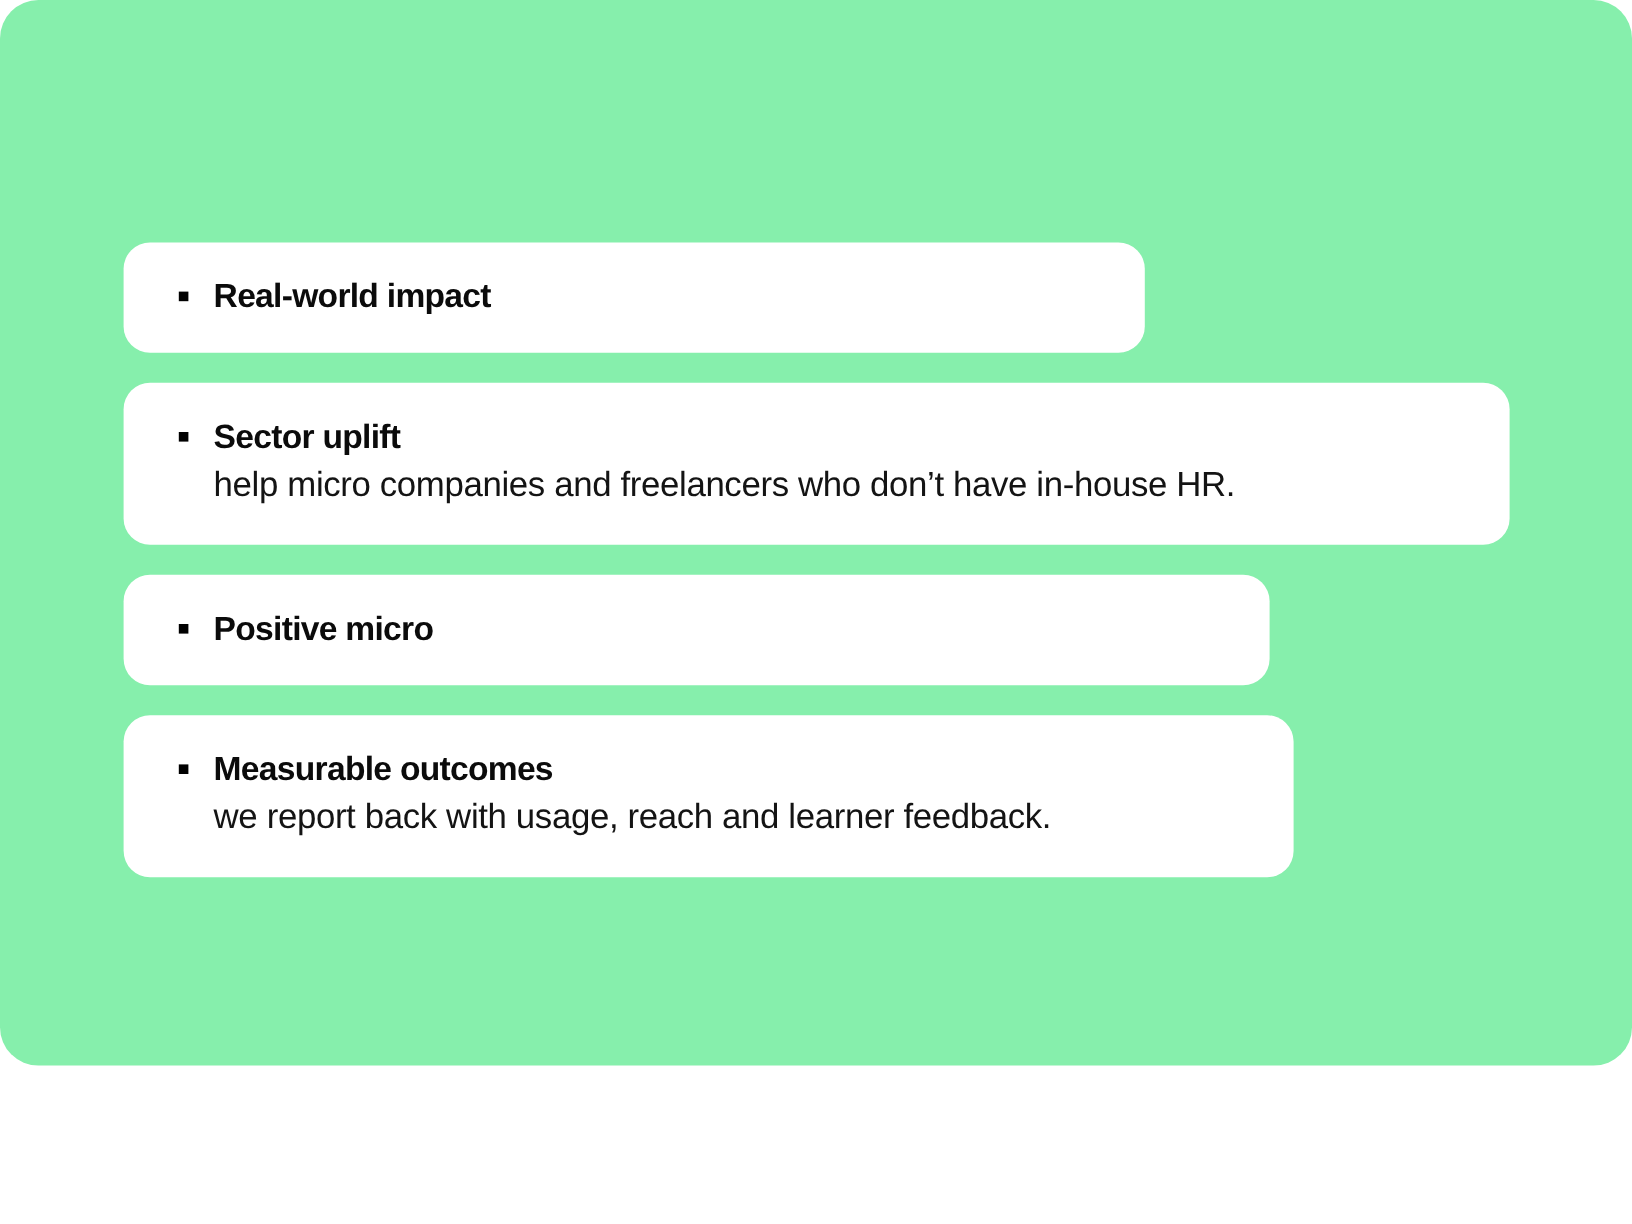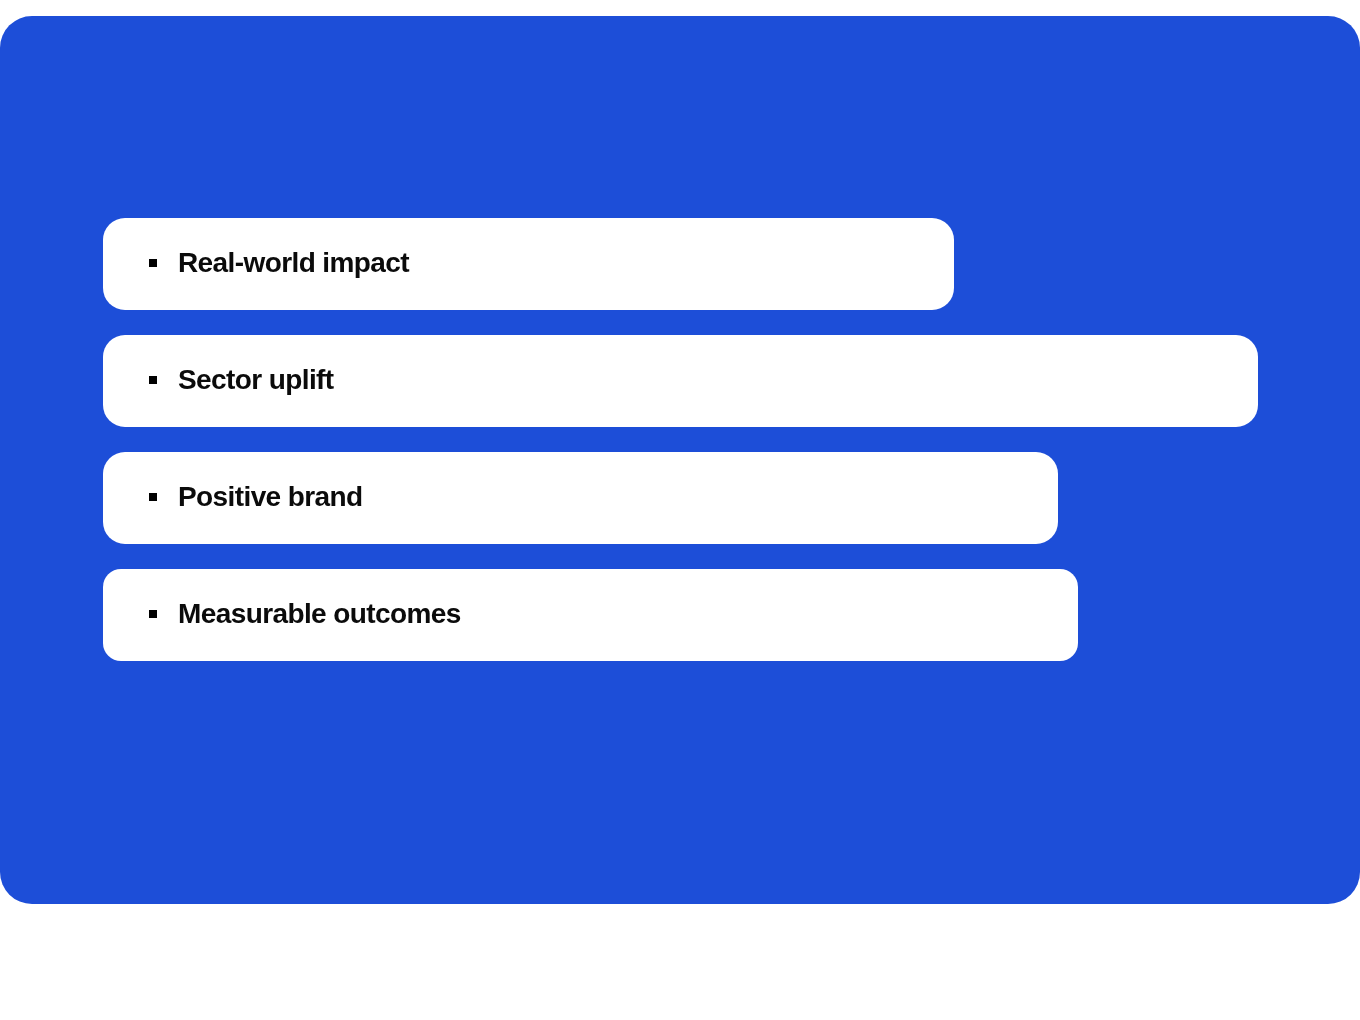--- a/index.html
+++ b/index.html
@@ -20,12 +20,12 @@
   #slide-panel {
     position: absolute;
     left: 0;
-    top: 16px;
+    top: 0;
     width: 1360px;
     height: 888px;
     box-sizing: border-box;
     border-radius: 32px;
-    background: #1d4ed8;
+    background: #86efac;
     overflow: hidden;
   }
 

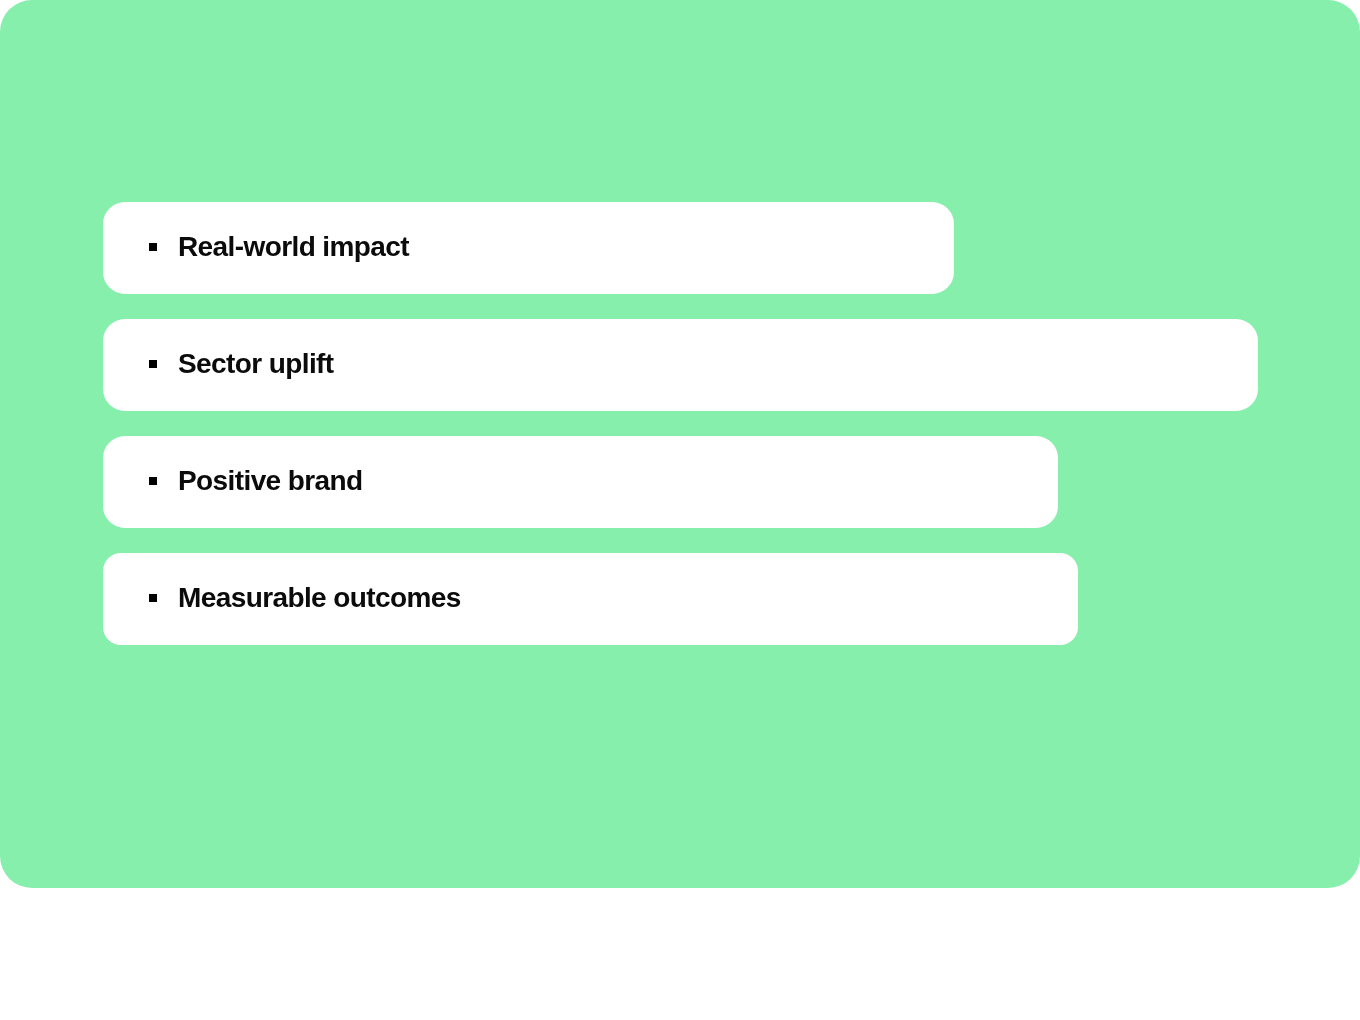--- a/index.html
+++ b/index.html
@@ -118,6 +118,7 @@
         <span class="bullet-marker"></span>
         <div class="card-text">
           <div class="card-heading">Sector uplift</div>
+          <div class="card-body">help micro companies and freelancers who don’t have in-house HR.</div>
         </div>
       </div>
     </div>

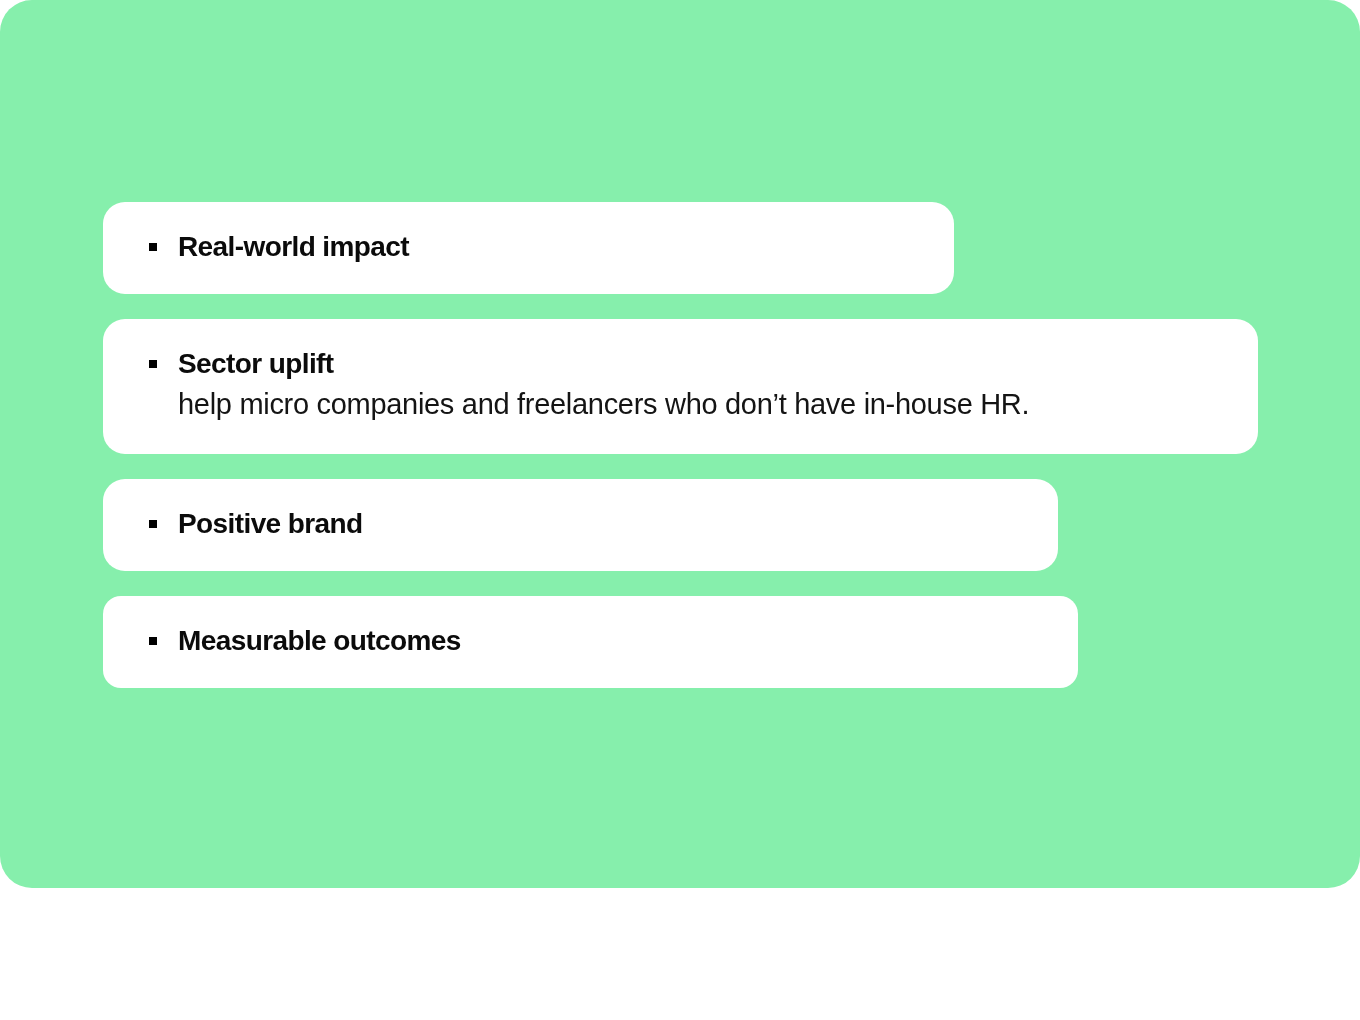--- a/index.html
+++ b/index.html
@@ -127,7 +127,7 @@
       <div class="card-row">
         <span class="bullet-marker"></span>
         <div class="card-text">
-          <div class="card-heading">Positive brand</div>
+          <div class="card-heading">Positive micro</div>
         </div>
       </div>
     </div>

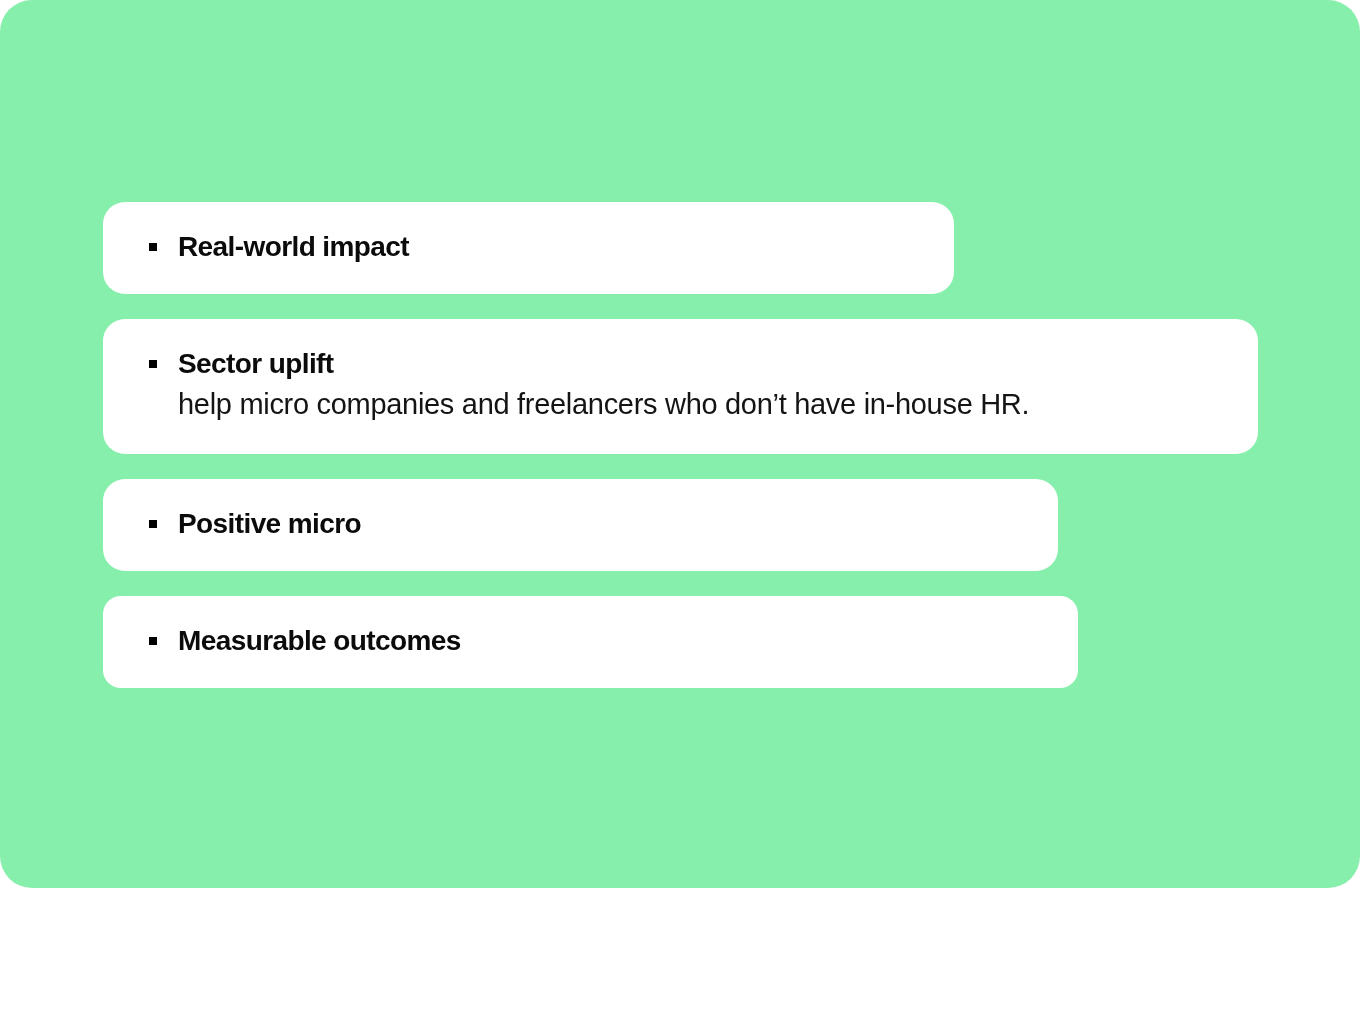--- a/index.html
+++ b/index.html
@@ -49,7 +49,6 @@
 
   .bullet-card:last-child {
     margin-bottom: 12px;
-    border-radius: 18px;
   }
 
   .card-row {

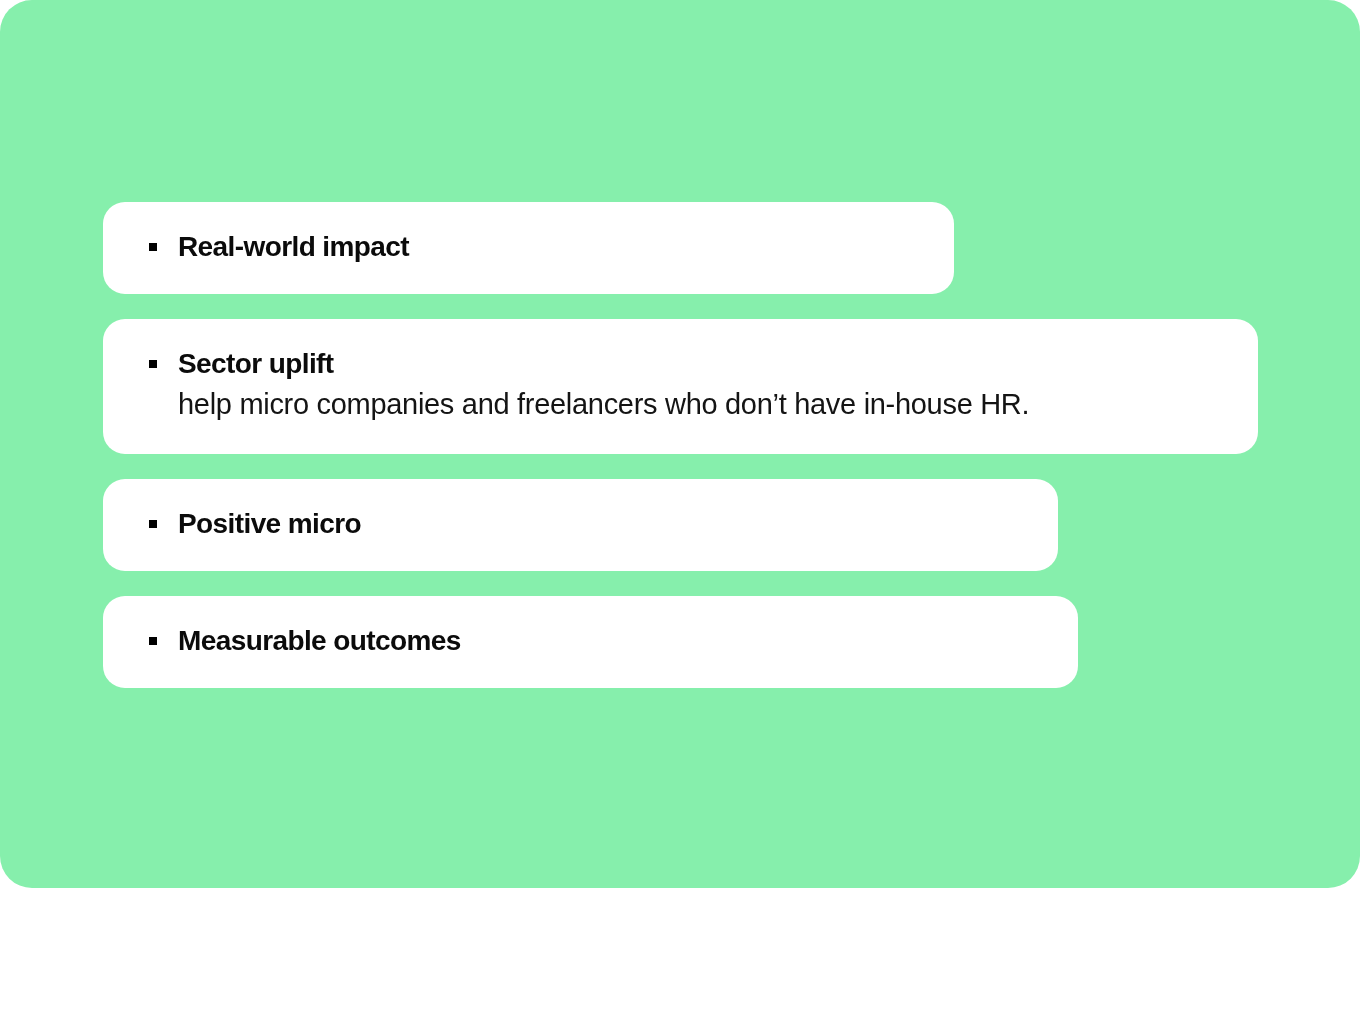--- a/index.html
+++ b/index.html
@@ -136,6 +136,7 @@
         <span class="bullet-marker"></span>
         <div class="card-text">
           <div class="card-heading">Measurable outcomes</div>
+          <div class="card-body">we report back with usage, reach and learner feedback.</div>
         </div>
       </div>
     </div>

